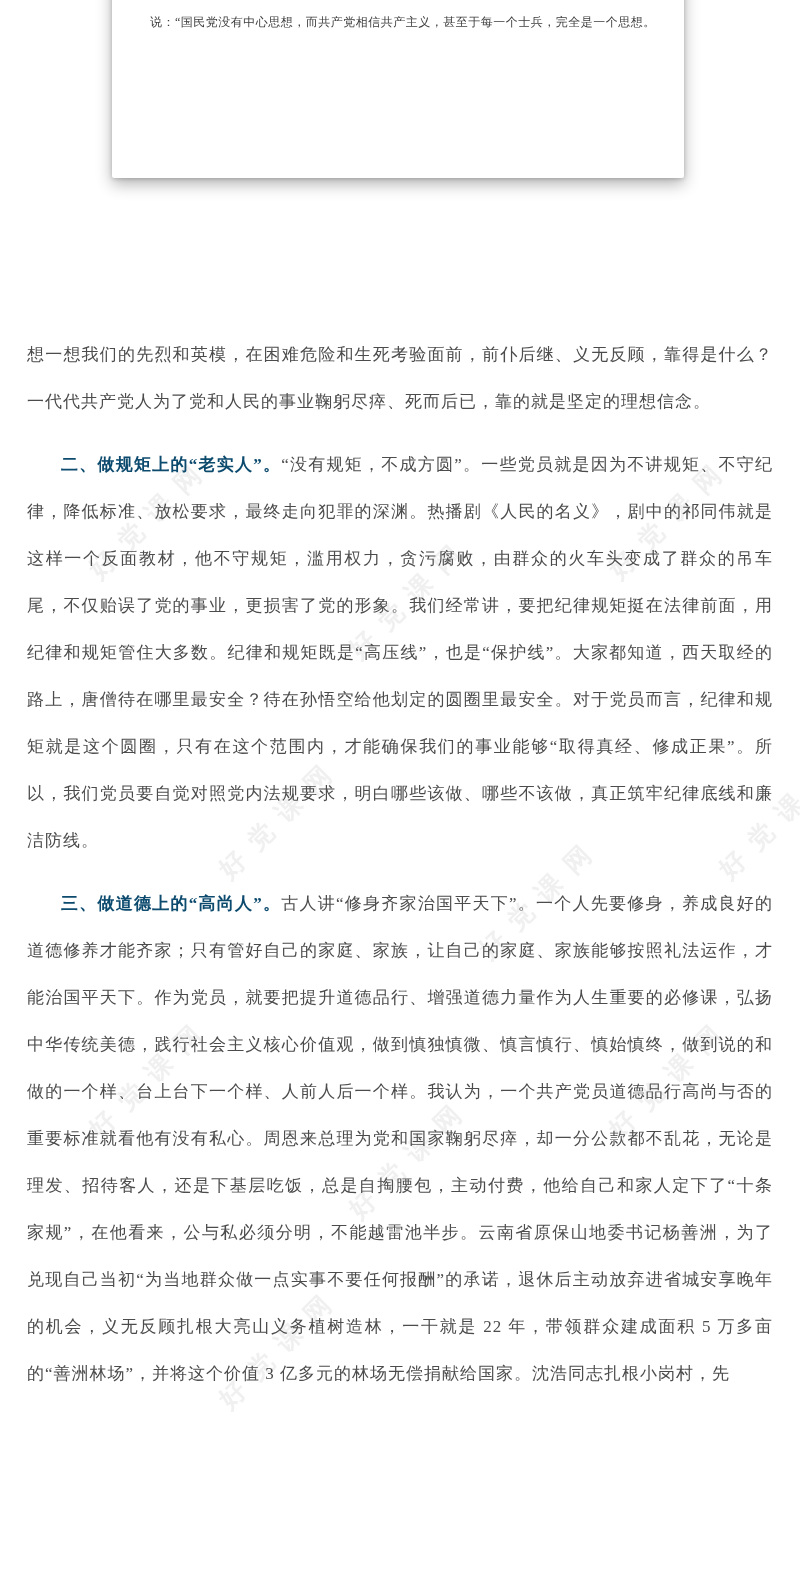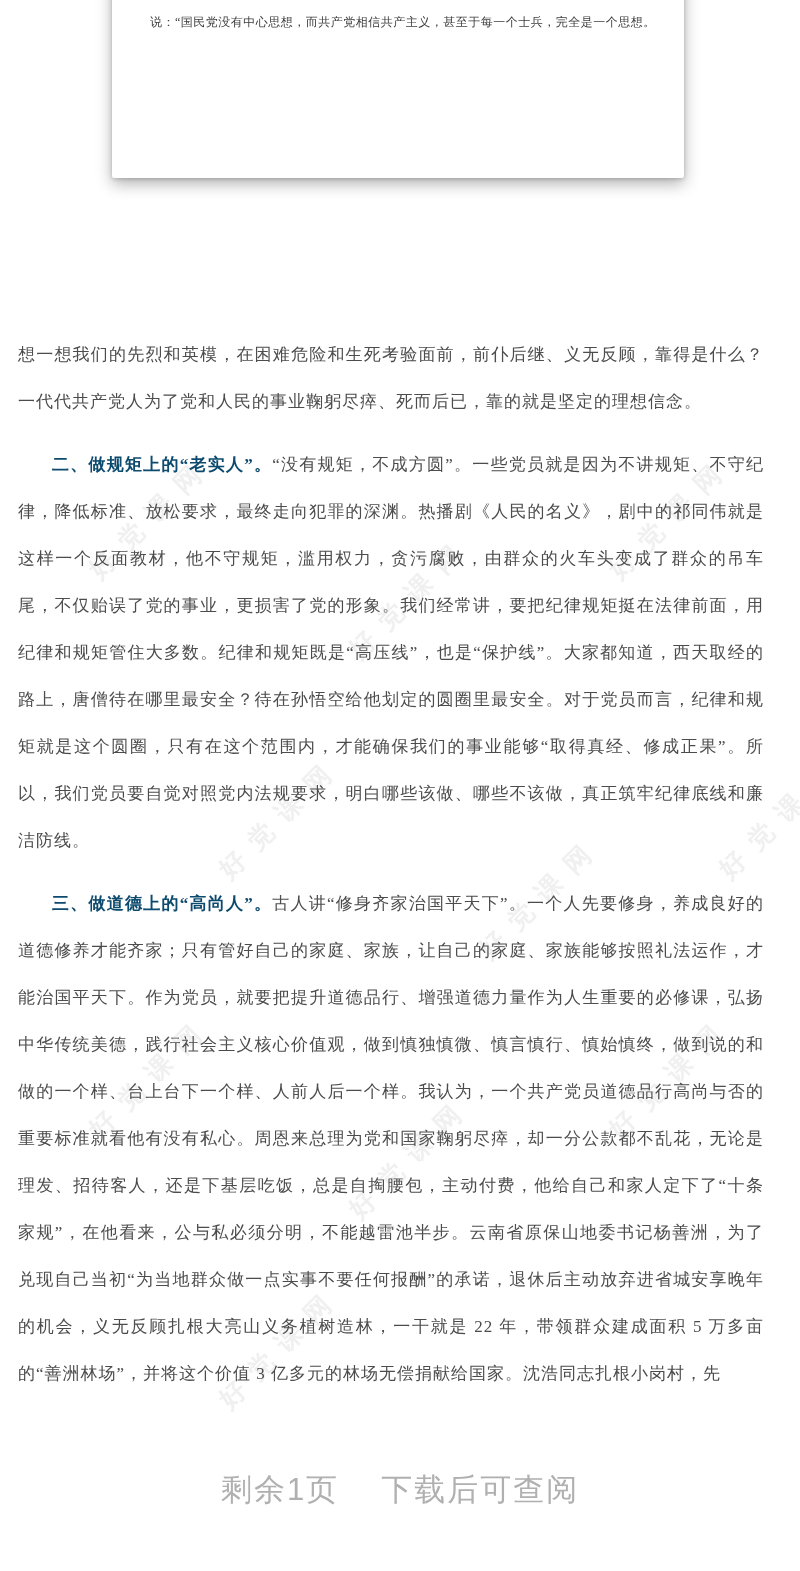--- a/index.html
+++ b/index.html
@@ -35,7 +35,7 @@
   
   .doc-body {
     position: absolute;
-    left: 18px; top: 331px;
+    left: 27px; top: 331px;
     width: 746px;
     color: #4c4c4c;
     font-size: 17px;

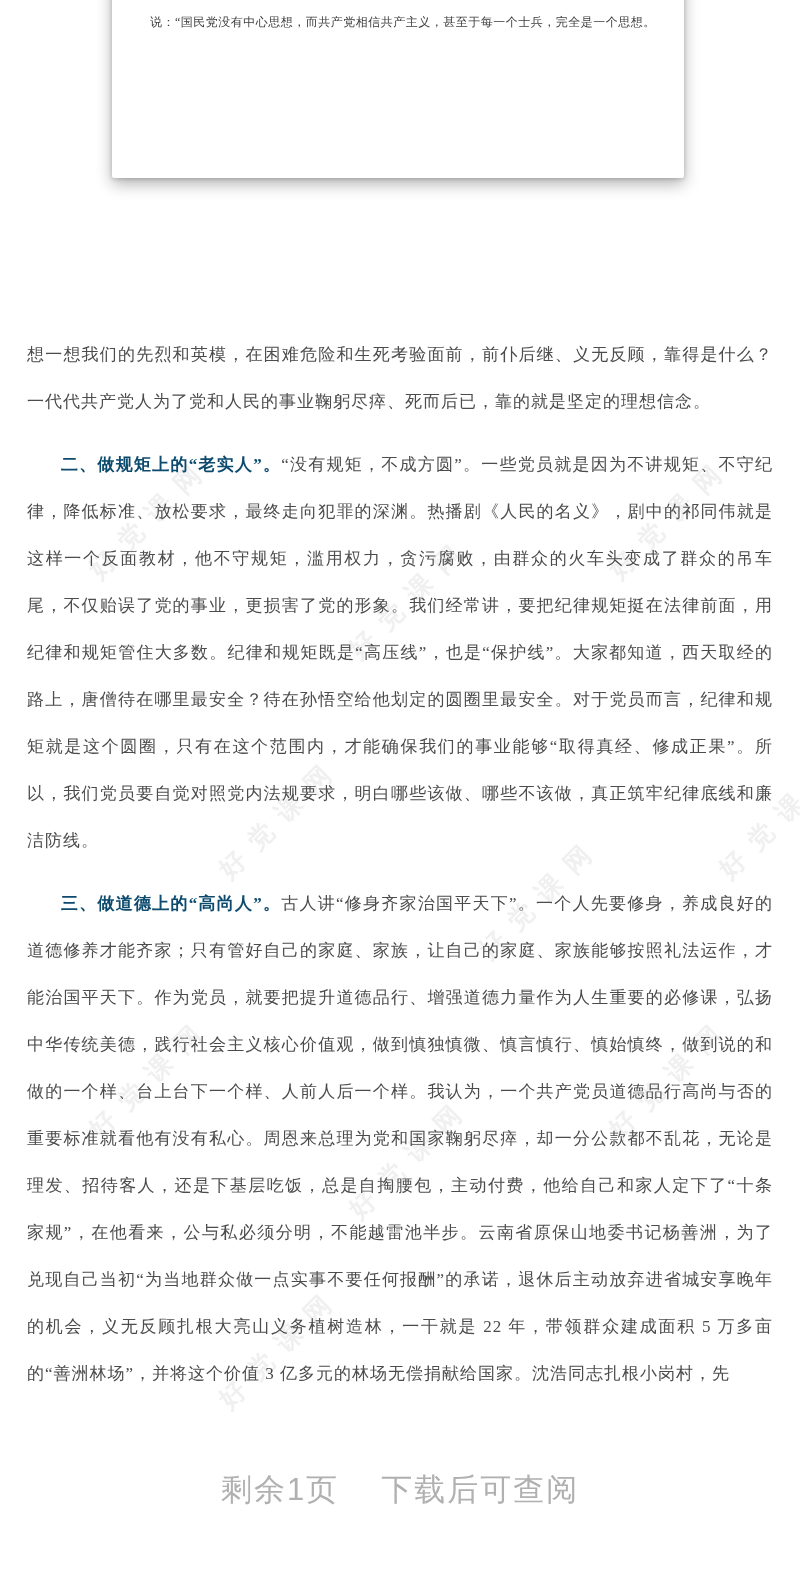--- a/index.html
+++ b/index.html
@@ -107,9 +107,6 @@
     </div>
   </div>
 
-  <div class="footer-banner">
-    <span class="remaining">剩余1页</span><span>下载后可查阅</span>
-  </div>
 
 </div>
 

